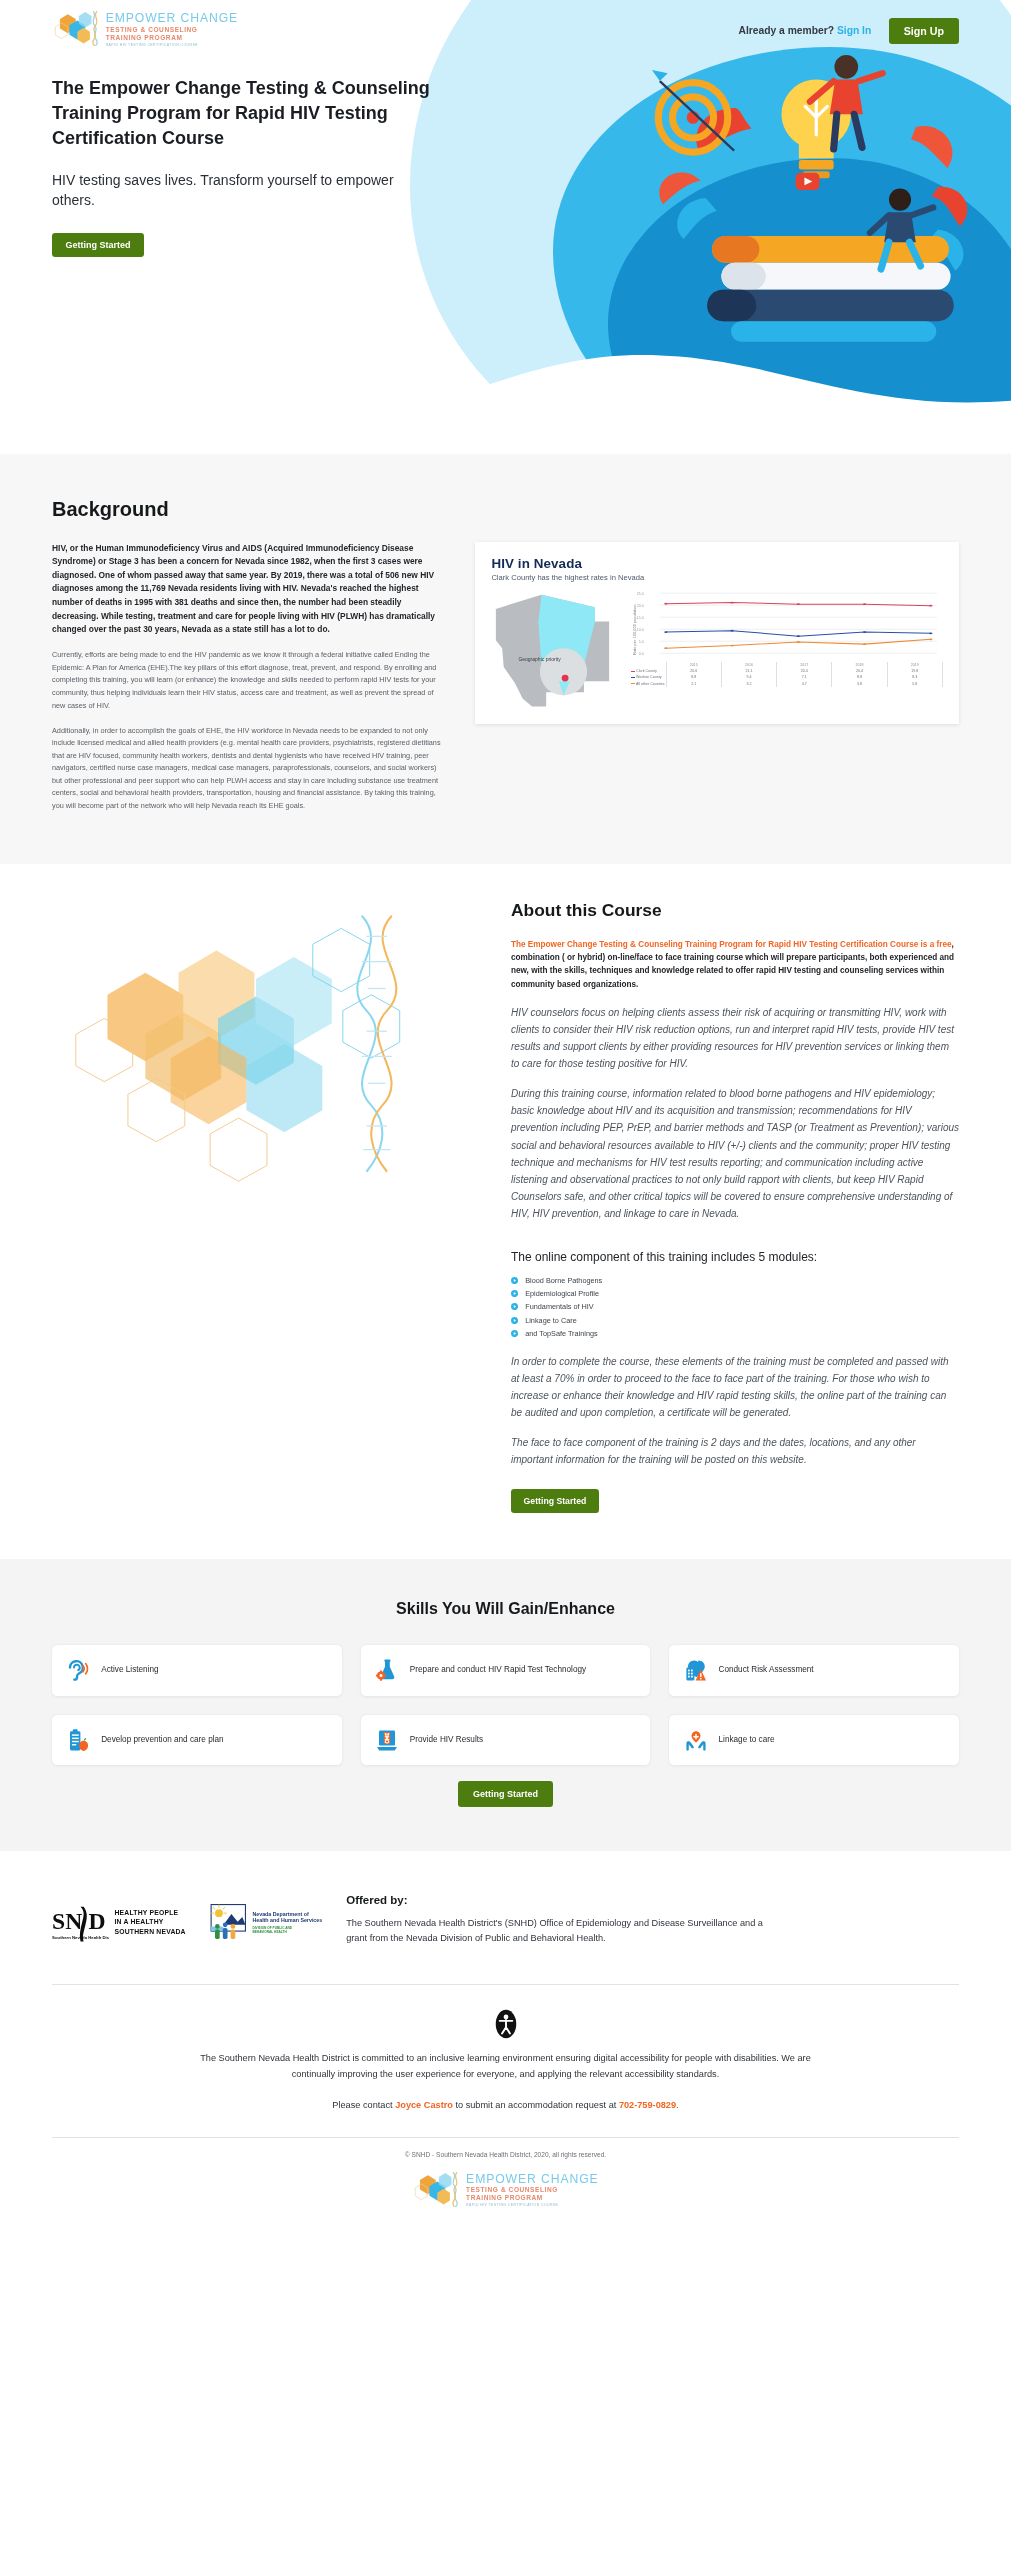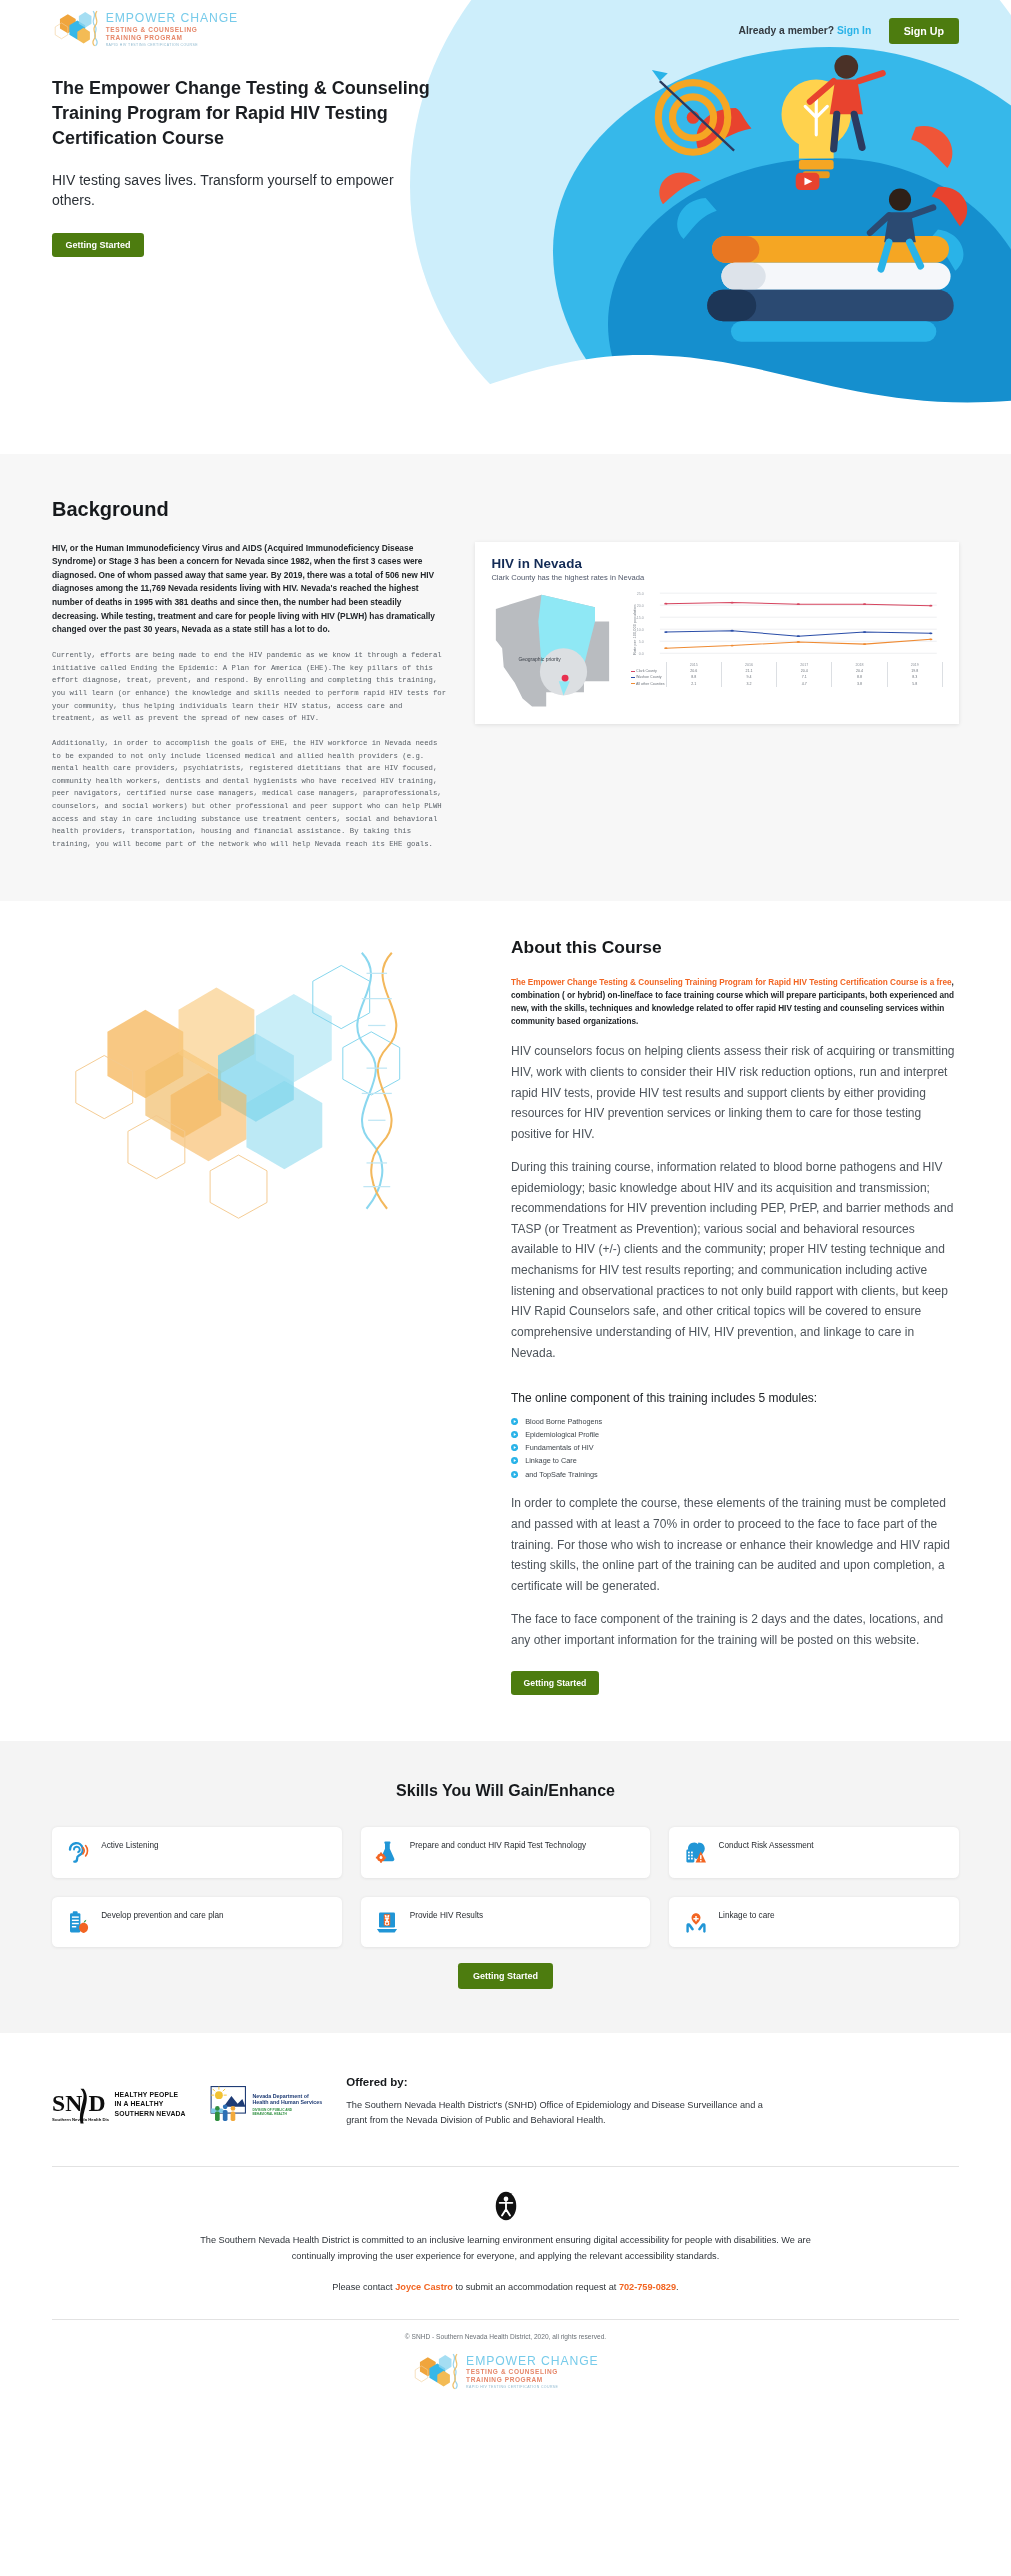--- a/index.html
+++ b/index.html
@@ -119,7 +119,7 @@
     font-size: 8.4px; line-height: 1.62; font-weight: 700; color: #23272b;
   }
   .bg-para {
-    font-size: 7.3px; line-height: 1.72; color: #5a6168; margin-top: 12.6px; font-family: Liberation Mono, monospace;
+    font-size: 7.3px; line-height: 1.72; color: #5a6168; margin-top: 12.6px;
   }
   .infocard {
     background: #fff; border-radius: 0; padding: 14.2px 16px 12.6px 16px;

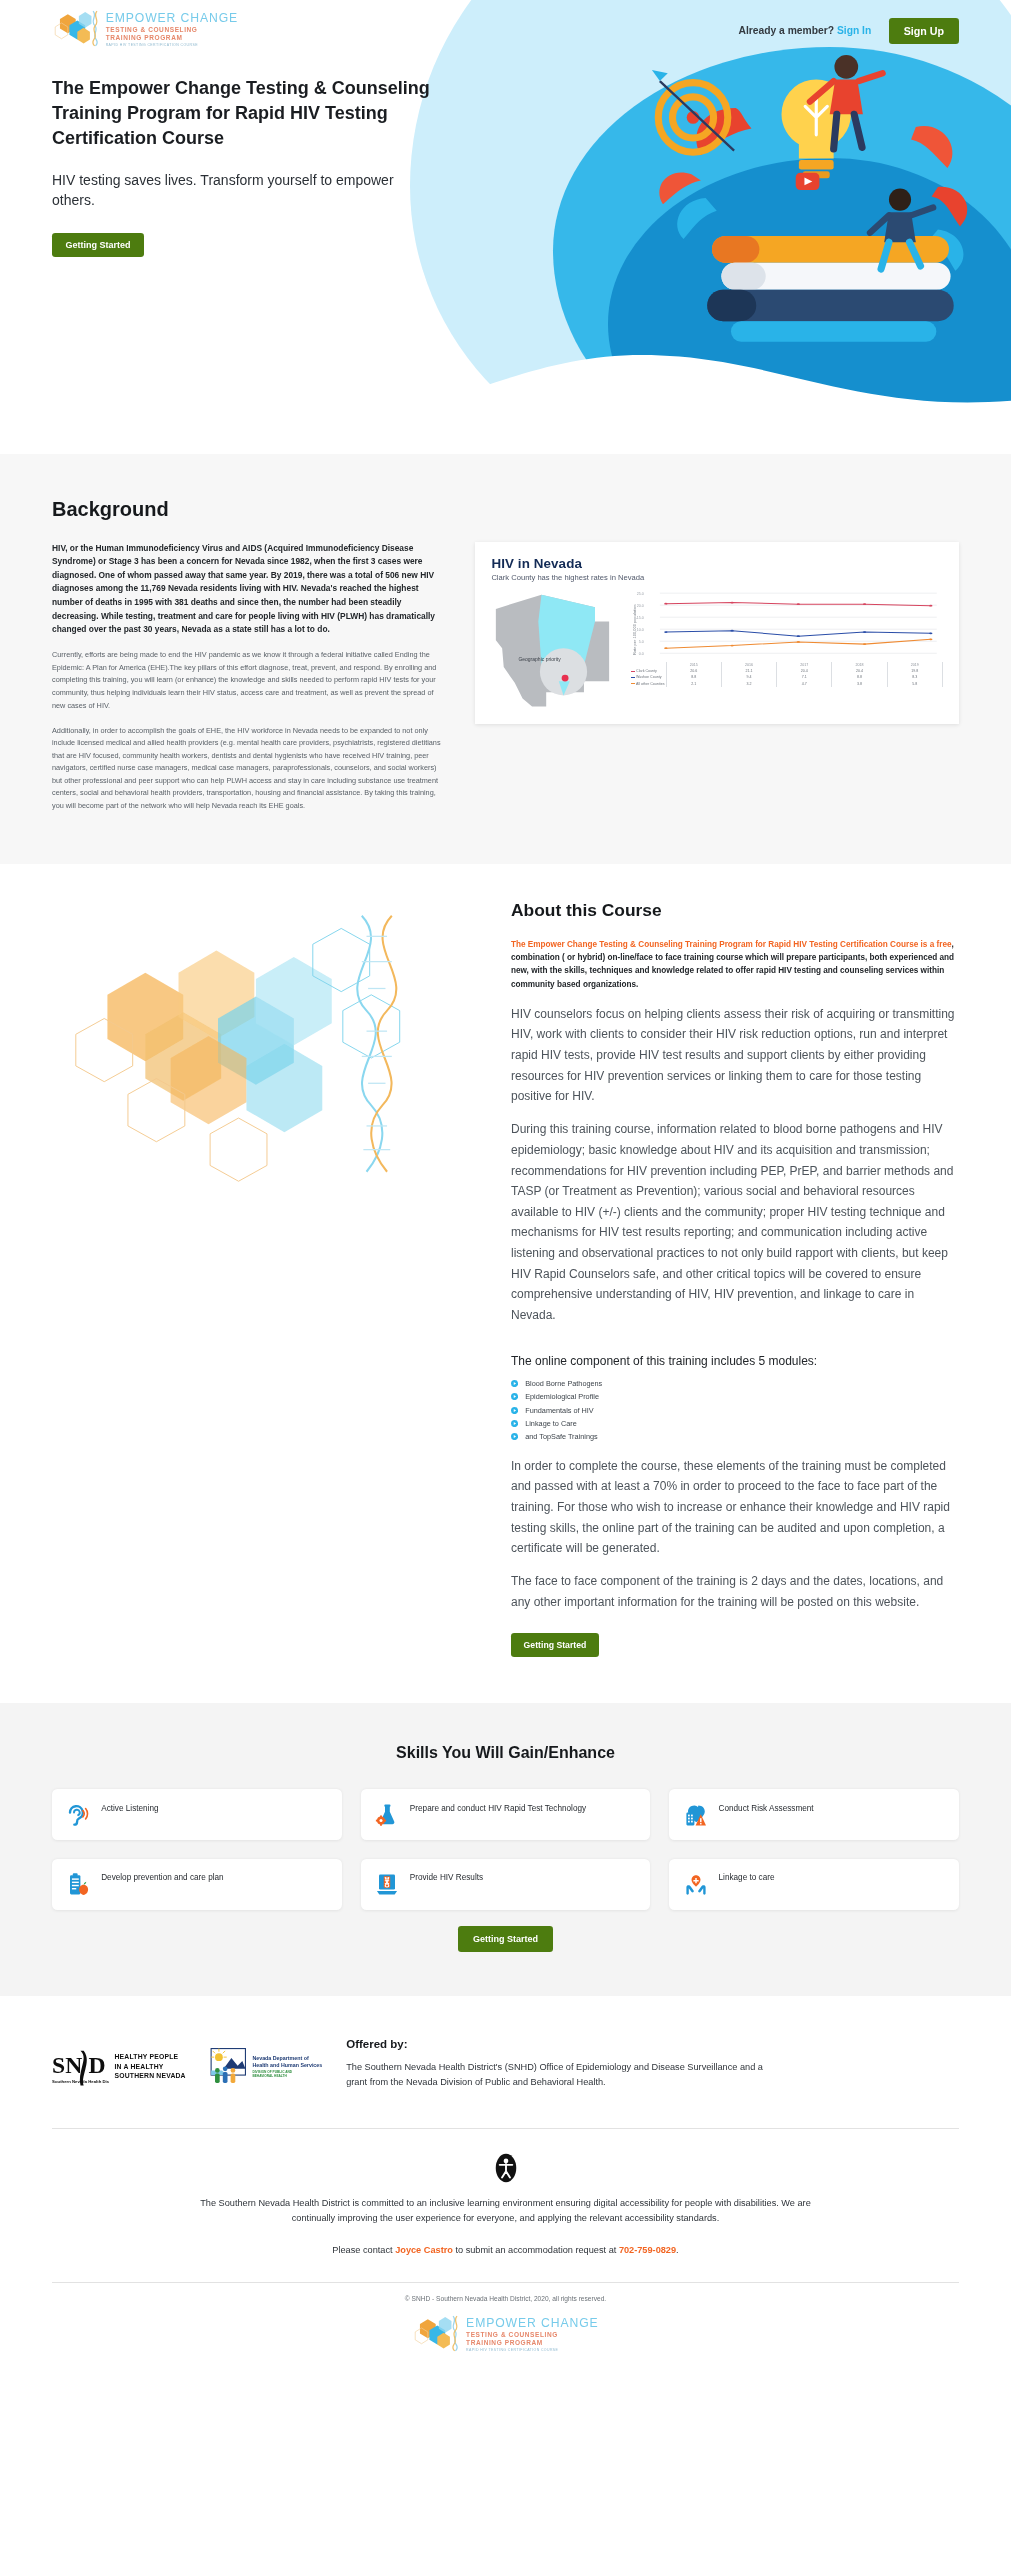--- a/index.html
+++ b/index.html
@@ -166,7 +166,7 @@
     font-weight: 700; color: #22262a;
   }
   .about-para {
-    margin-top: 12.6px; font-size: 12px; line-height: 1.72; color: #4d545b;
+    margin-top: 12.6px; font-size: 10px; line-height: 1.72; color: #4d545b; font-style: italic;
   }
   .about-modhead {
     margin-top: 28px; font-size: 12px; font-weight: 400; color: #22262a;

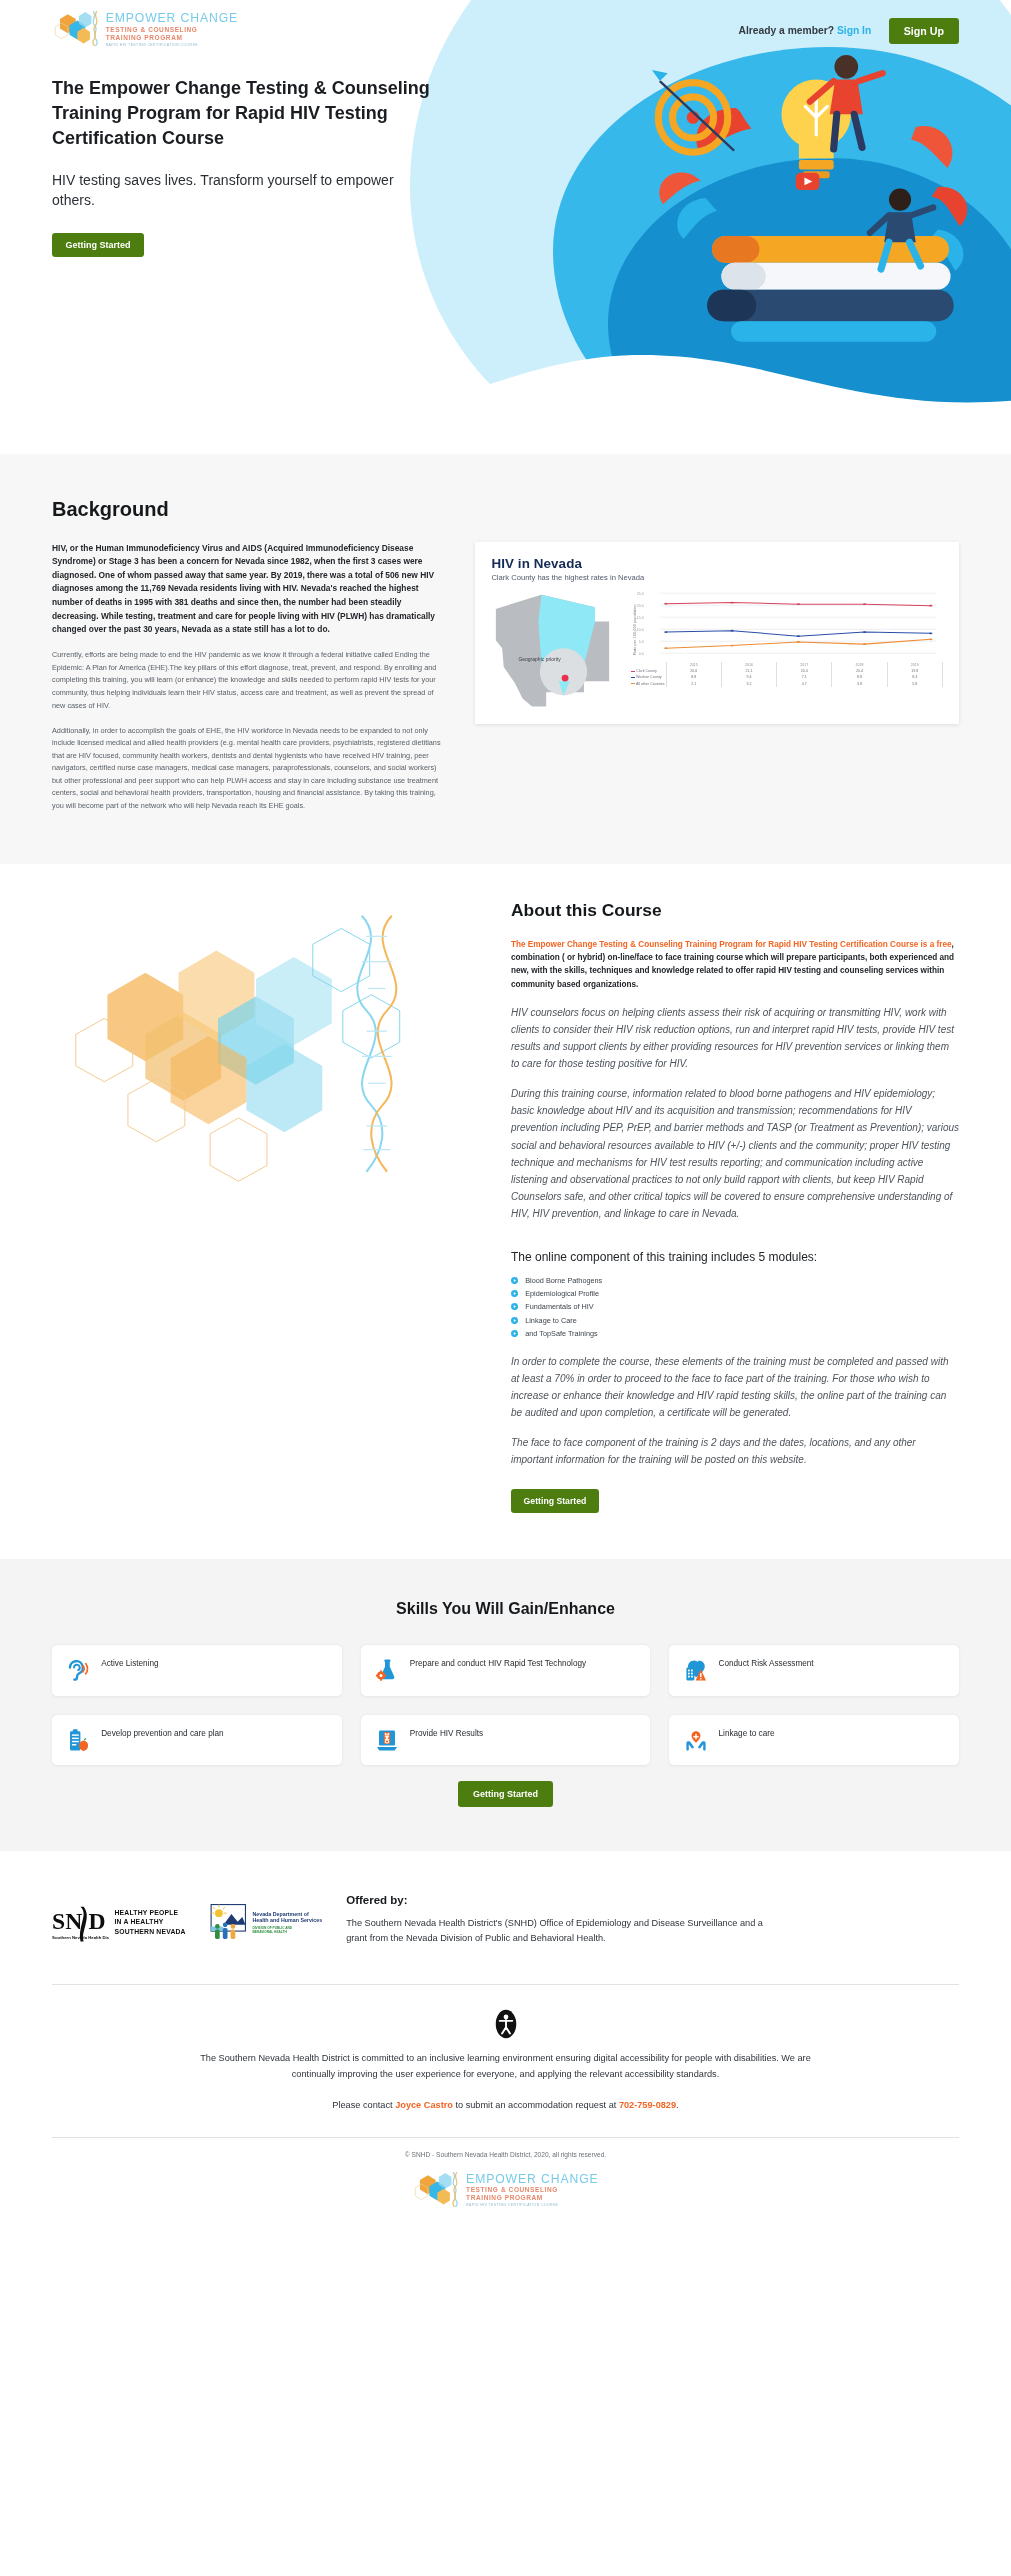--- a/index.html
+++ b/index.html
@@ -188,7 +188,7 @@
   }
   .skill-card {
     background: #fff; border-radius: 5.5px; padding: 13.4px 14.2px;
-    min-height: 46px; display: flex; gap: 11px;
+    min-height: 46px; display: flex; align-items: center; gap: 11px;
     box-shadow: 0 0.8px 3.2px rgba(0,0,0,.07);
   }
   .skill-ico { width: 24px; height: 24px; flex: none; }

